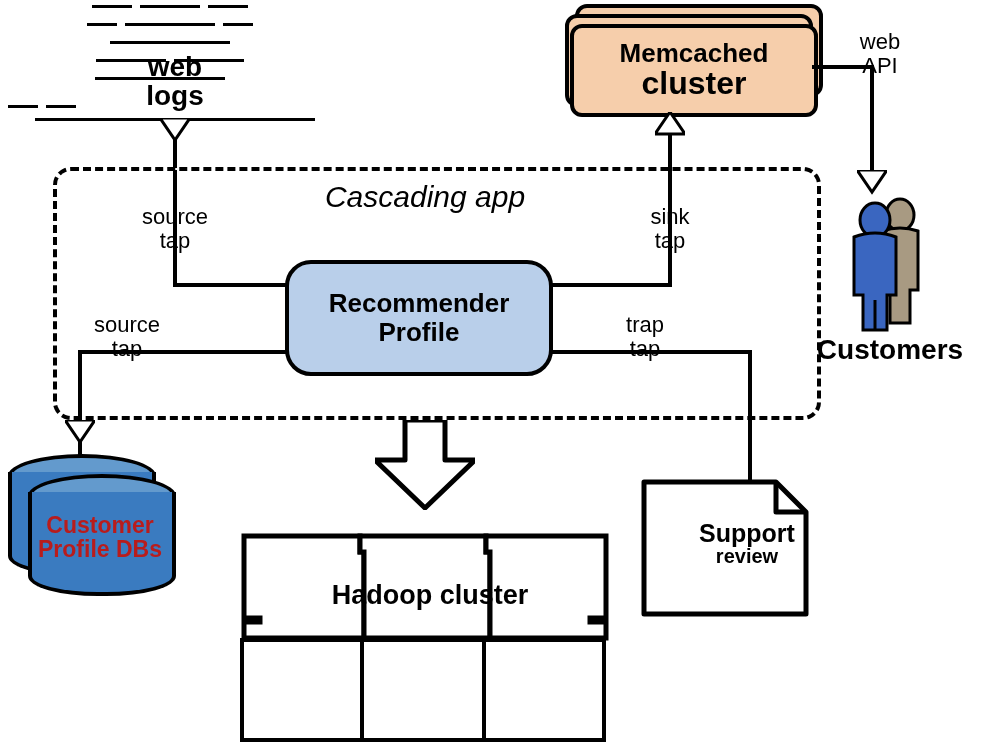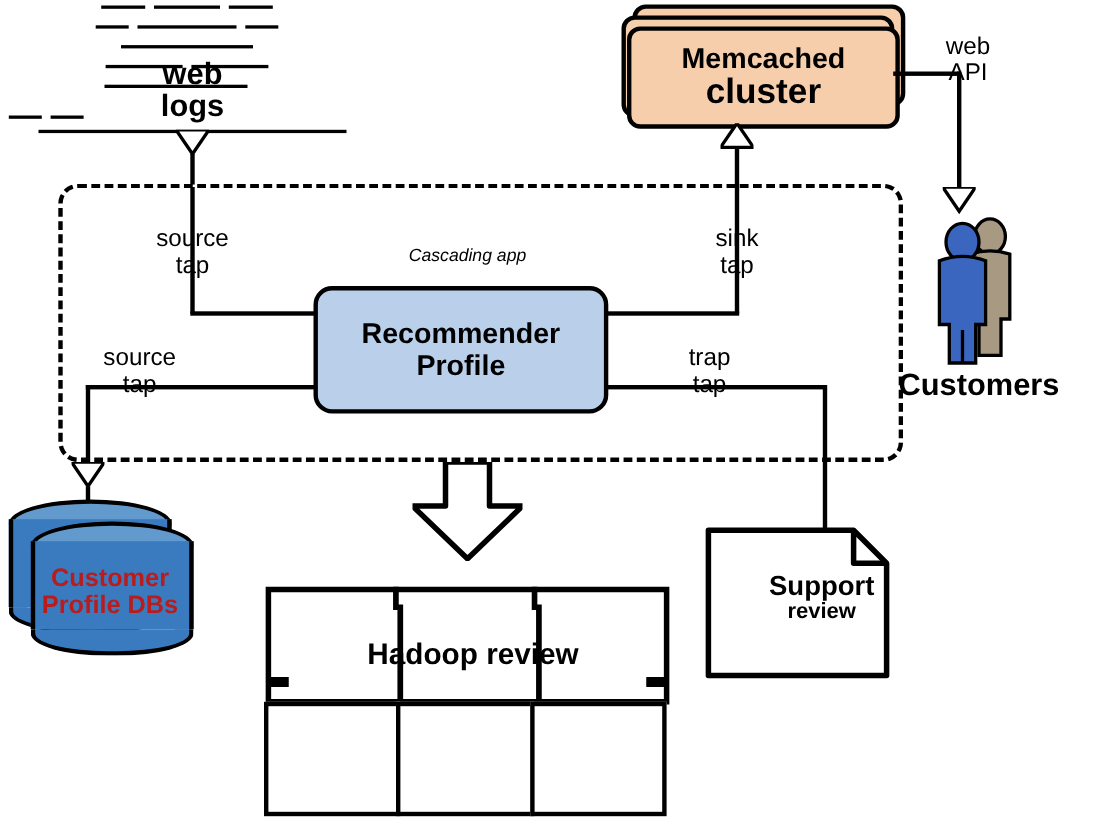--- a/index.html
+++ b/index.html
@@ -189,7 +189,7 @@
   </svg>
 
   <div class="abs cascading-box" style="left:53px; top:167px; width:760px; height:245px;"></div>
-  <div class="abs italic center" style="left:300px; top:180px; width:250px; font-size:16px;margin-top:44px;">Cascading app</div>
+  <div class="abs italic center" style="left:300px; top:180px; width:250px; font-size:30px;">Cascading app</div>
 
   <div class="abs vline" style="left:173px; top:170px; height:115px;"></div>
   <div class="abs center" style="left:120px; top:205px; width:110px;">

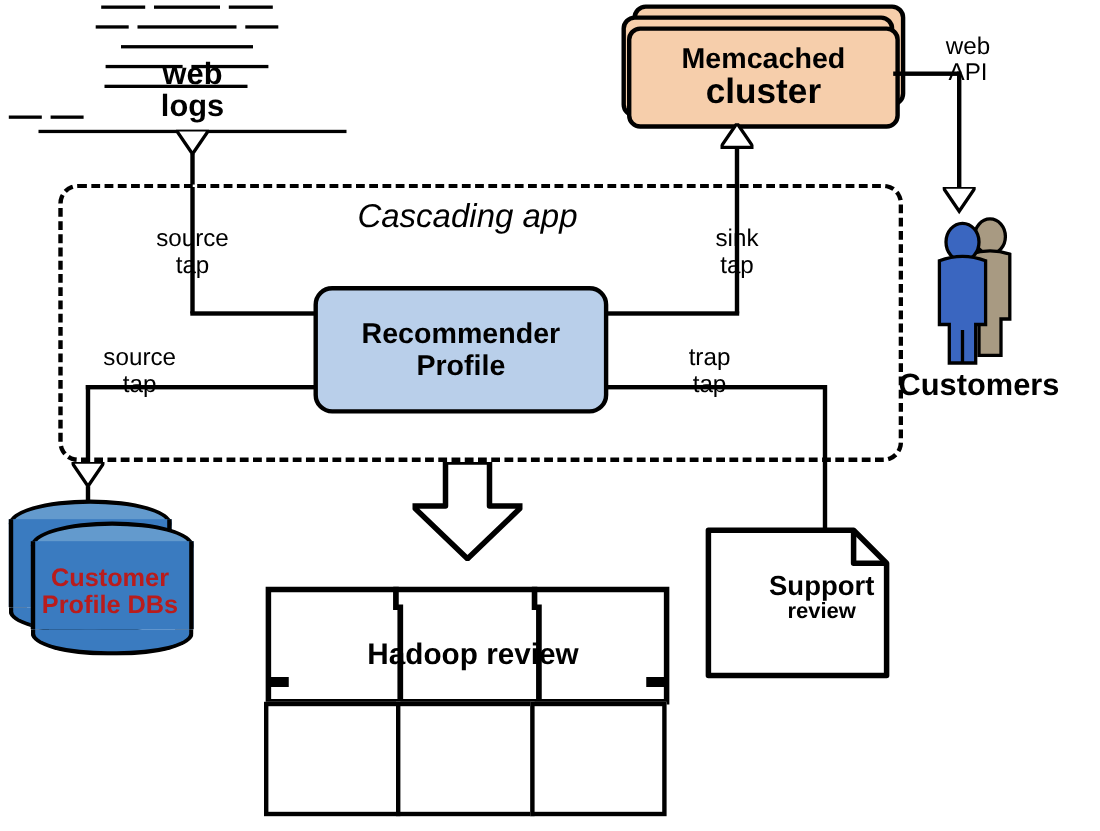--- a/index.html
+++ b/index.html
@@ -219,7 +219,7 @@
   </div>
   <div class="abs vline" style="left:748px; top:350px; height:185px;"></div>
 
-  <div class="abs recommender" style="left:285px; top:260px; width:260px; height:108px;border-radius:17px;">
+  <div class="abs recommender" style="left:285px; top:260px; width:260px; height:108px;">
     <div class="txt">
       <div>Recommender</div>
       <div>Profile</div>

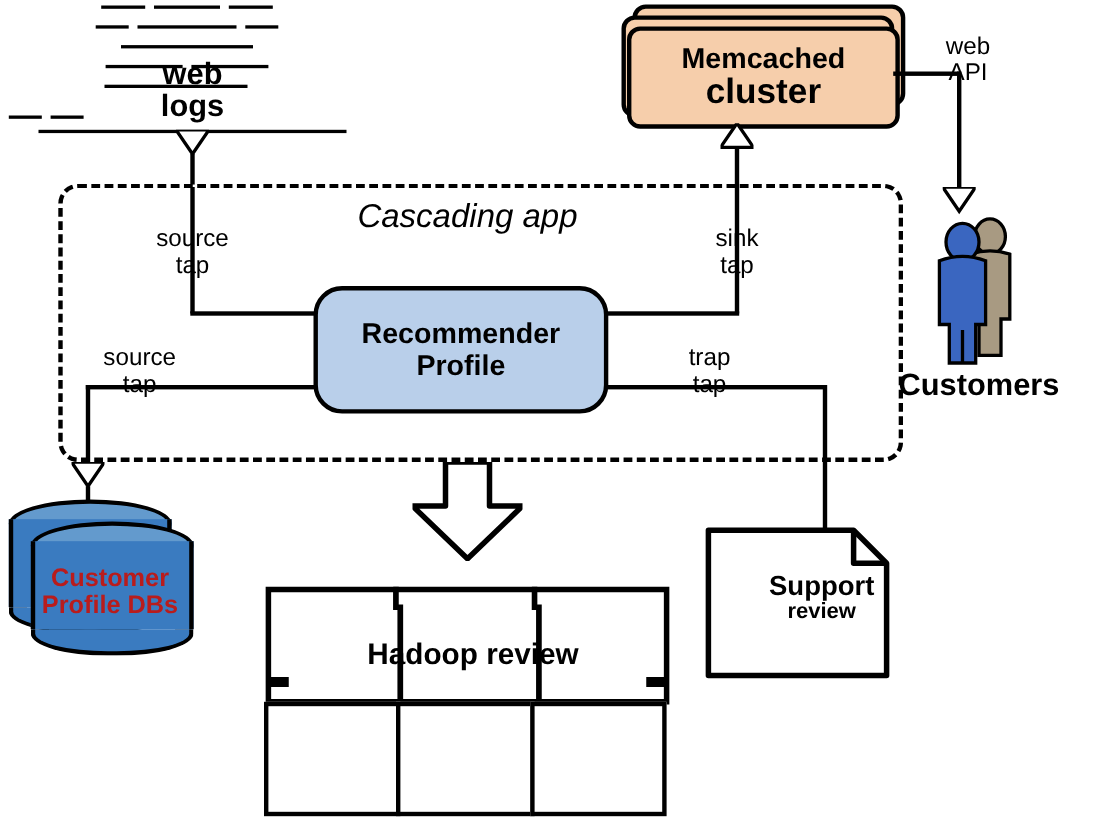--- a/index.html
+++ b/index.html
@@ -277,7 +277,7 @@
       <div class="hadoop-cell" style="width:124px; height:104px; margin-left:-4px;"></div>
     </div>
   </div>
-  <div class="abs center bold" style="left:290px; top:580px; width:280px; font-size:27px;">Hadoop review</div>
+  <div class="abs center bold" style="left:290px; top:580px; width:280px; font-size:27px;">Hadoop cluster</div>
 
 </div>
 

